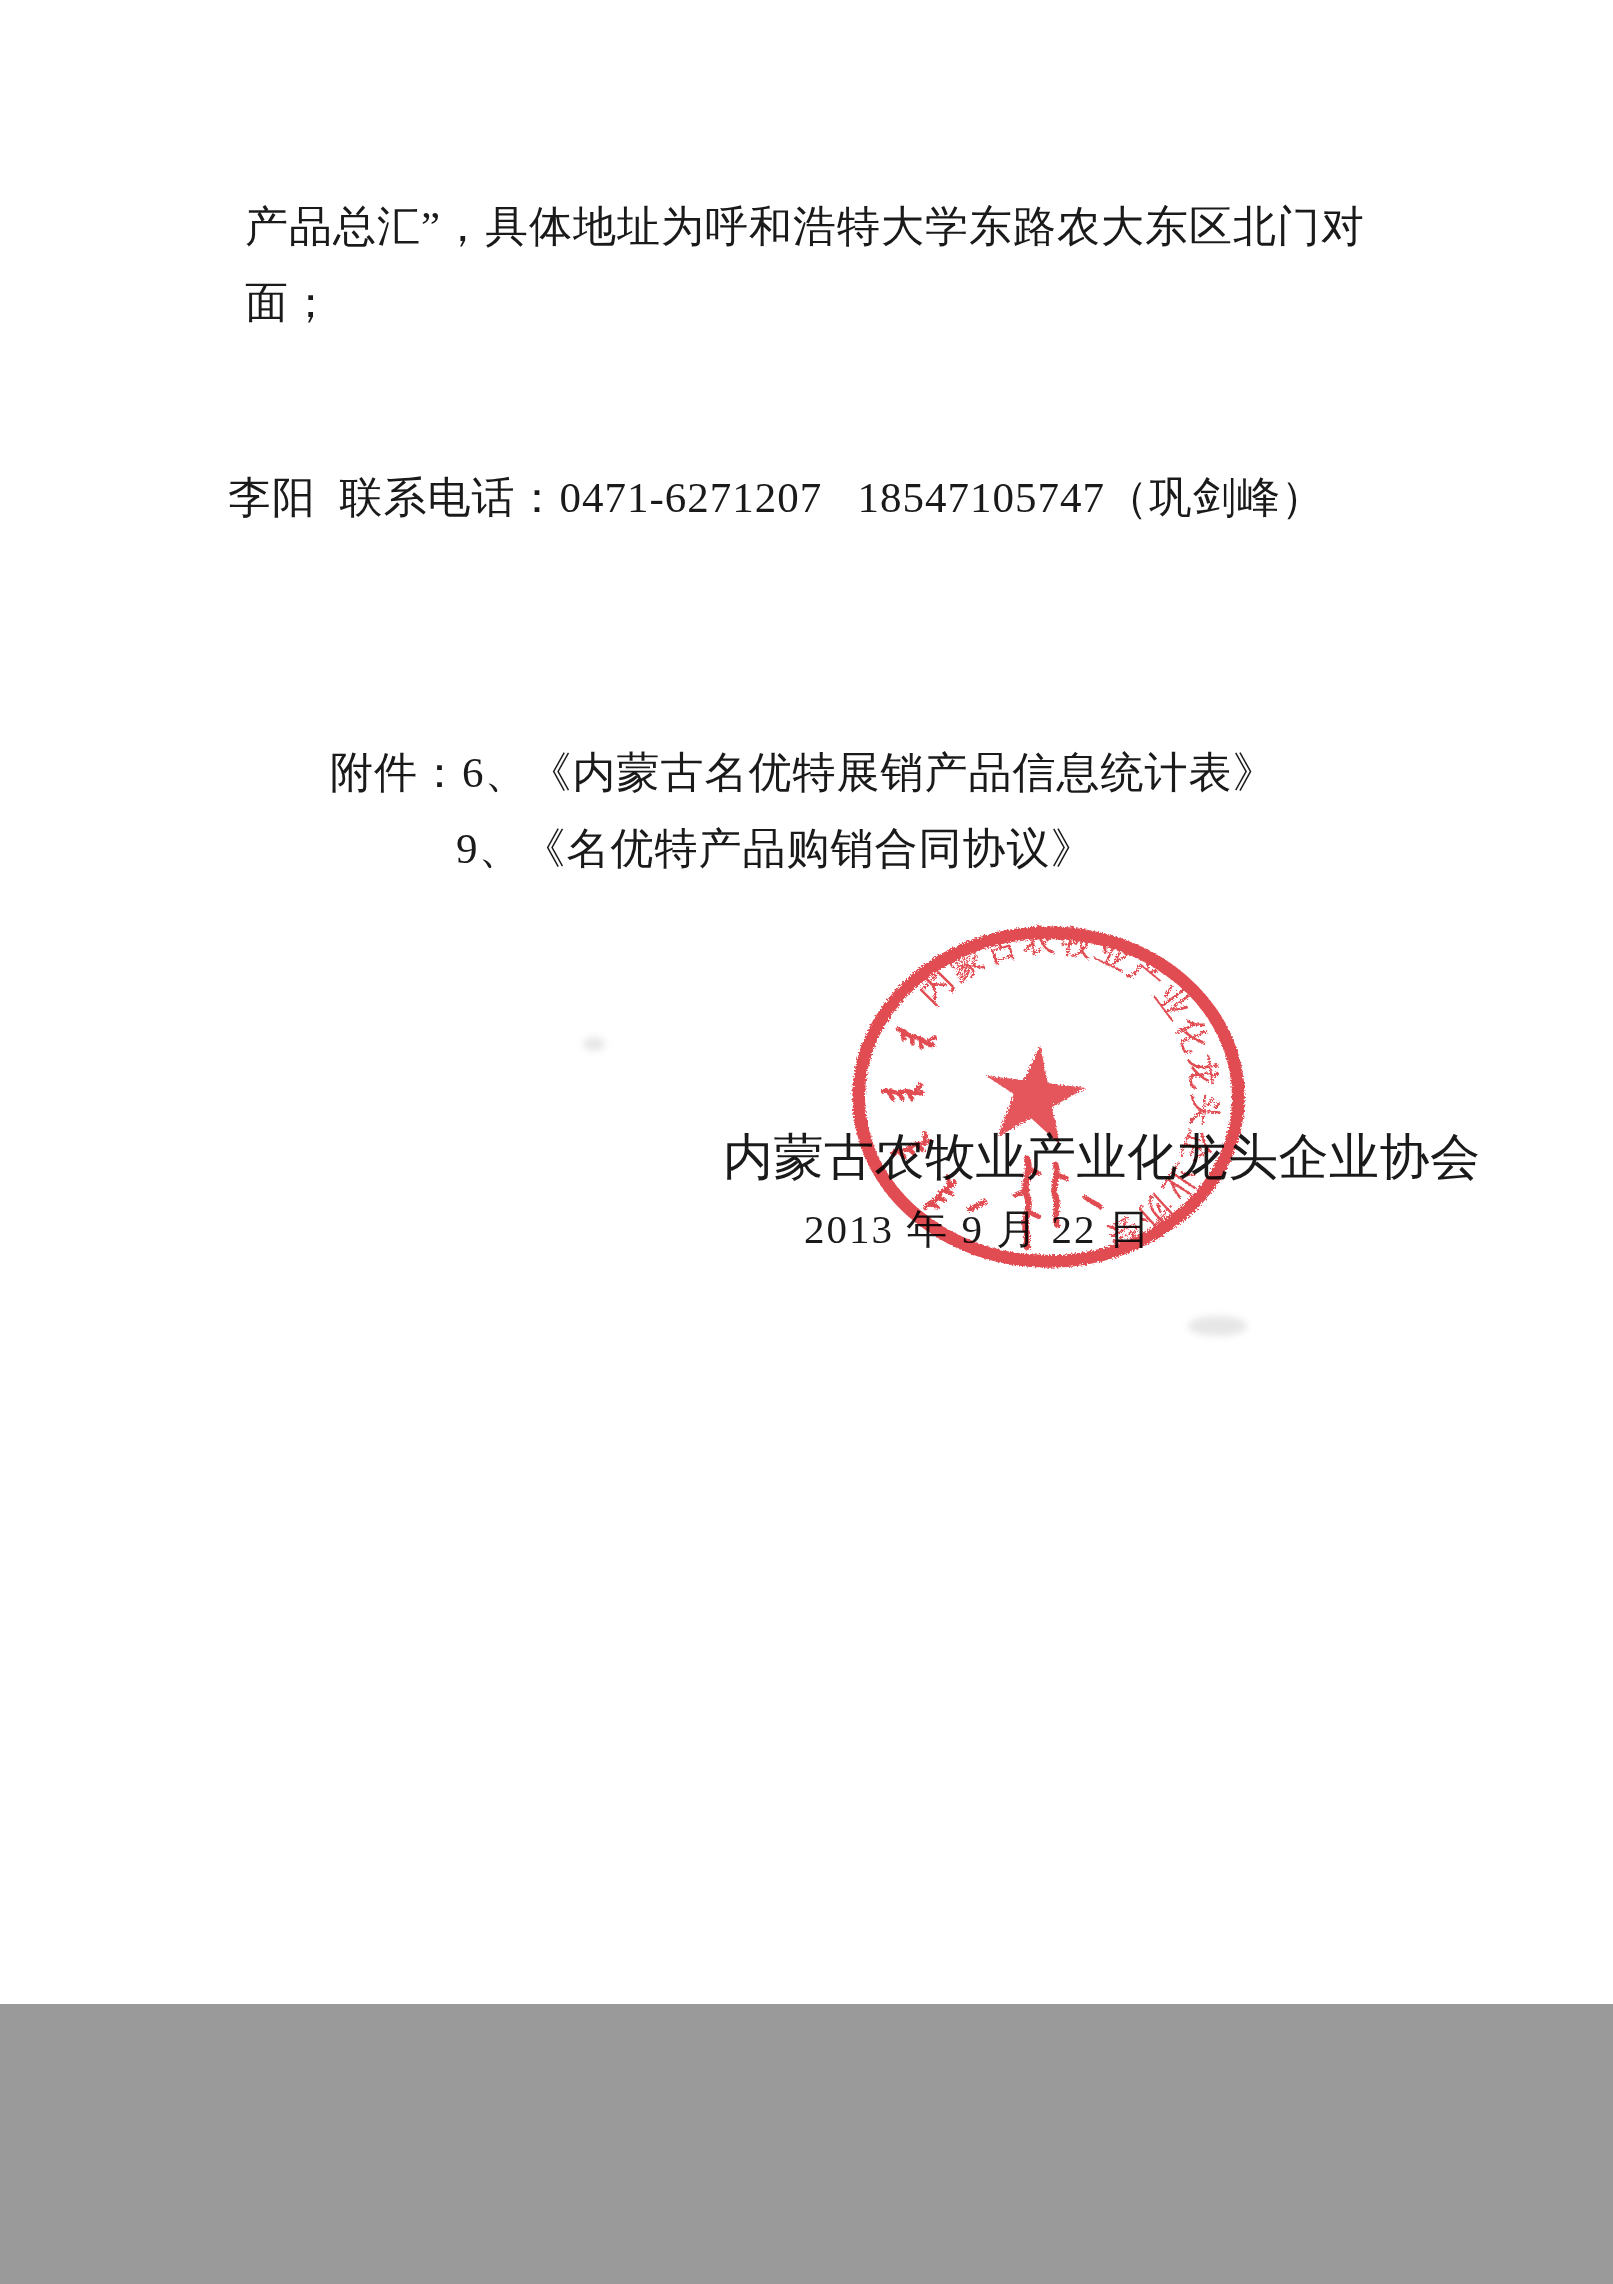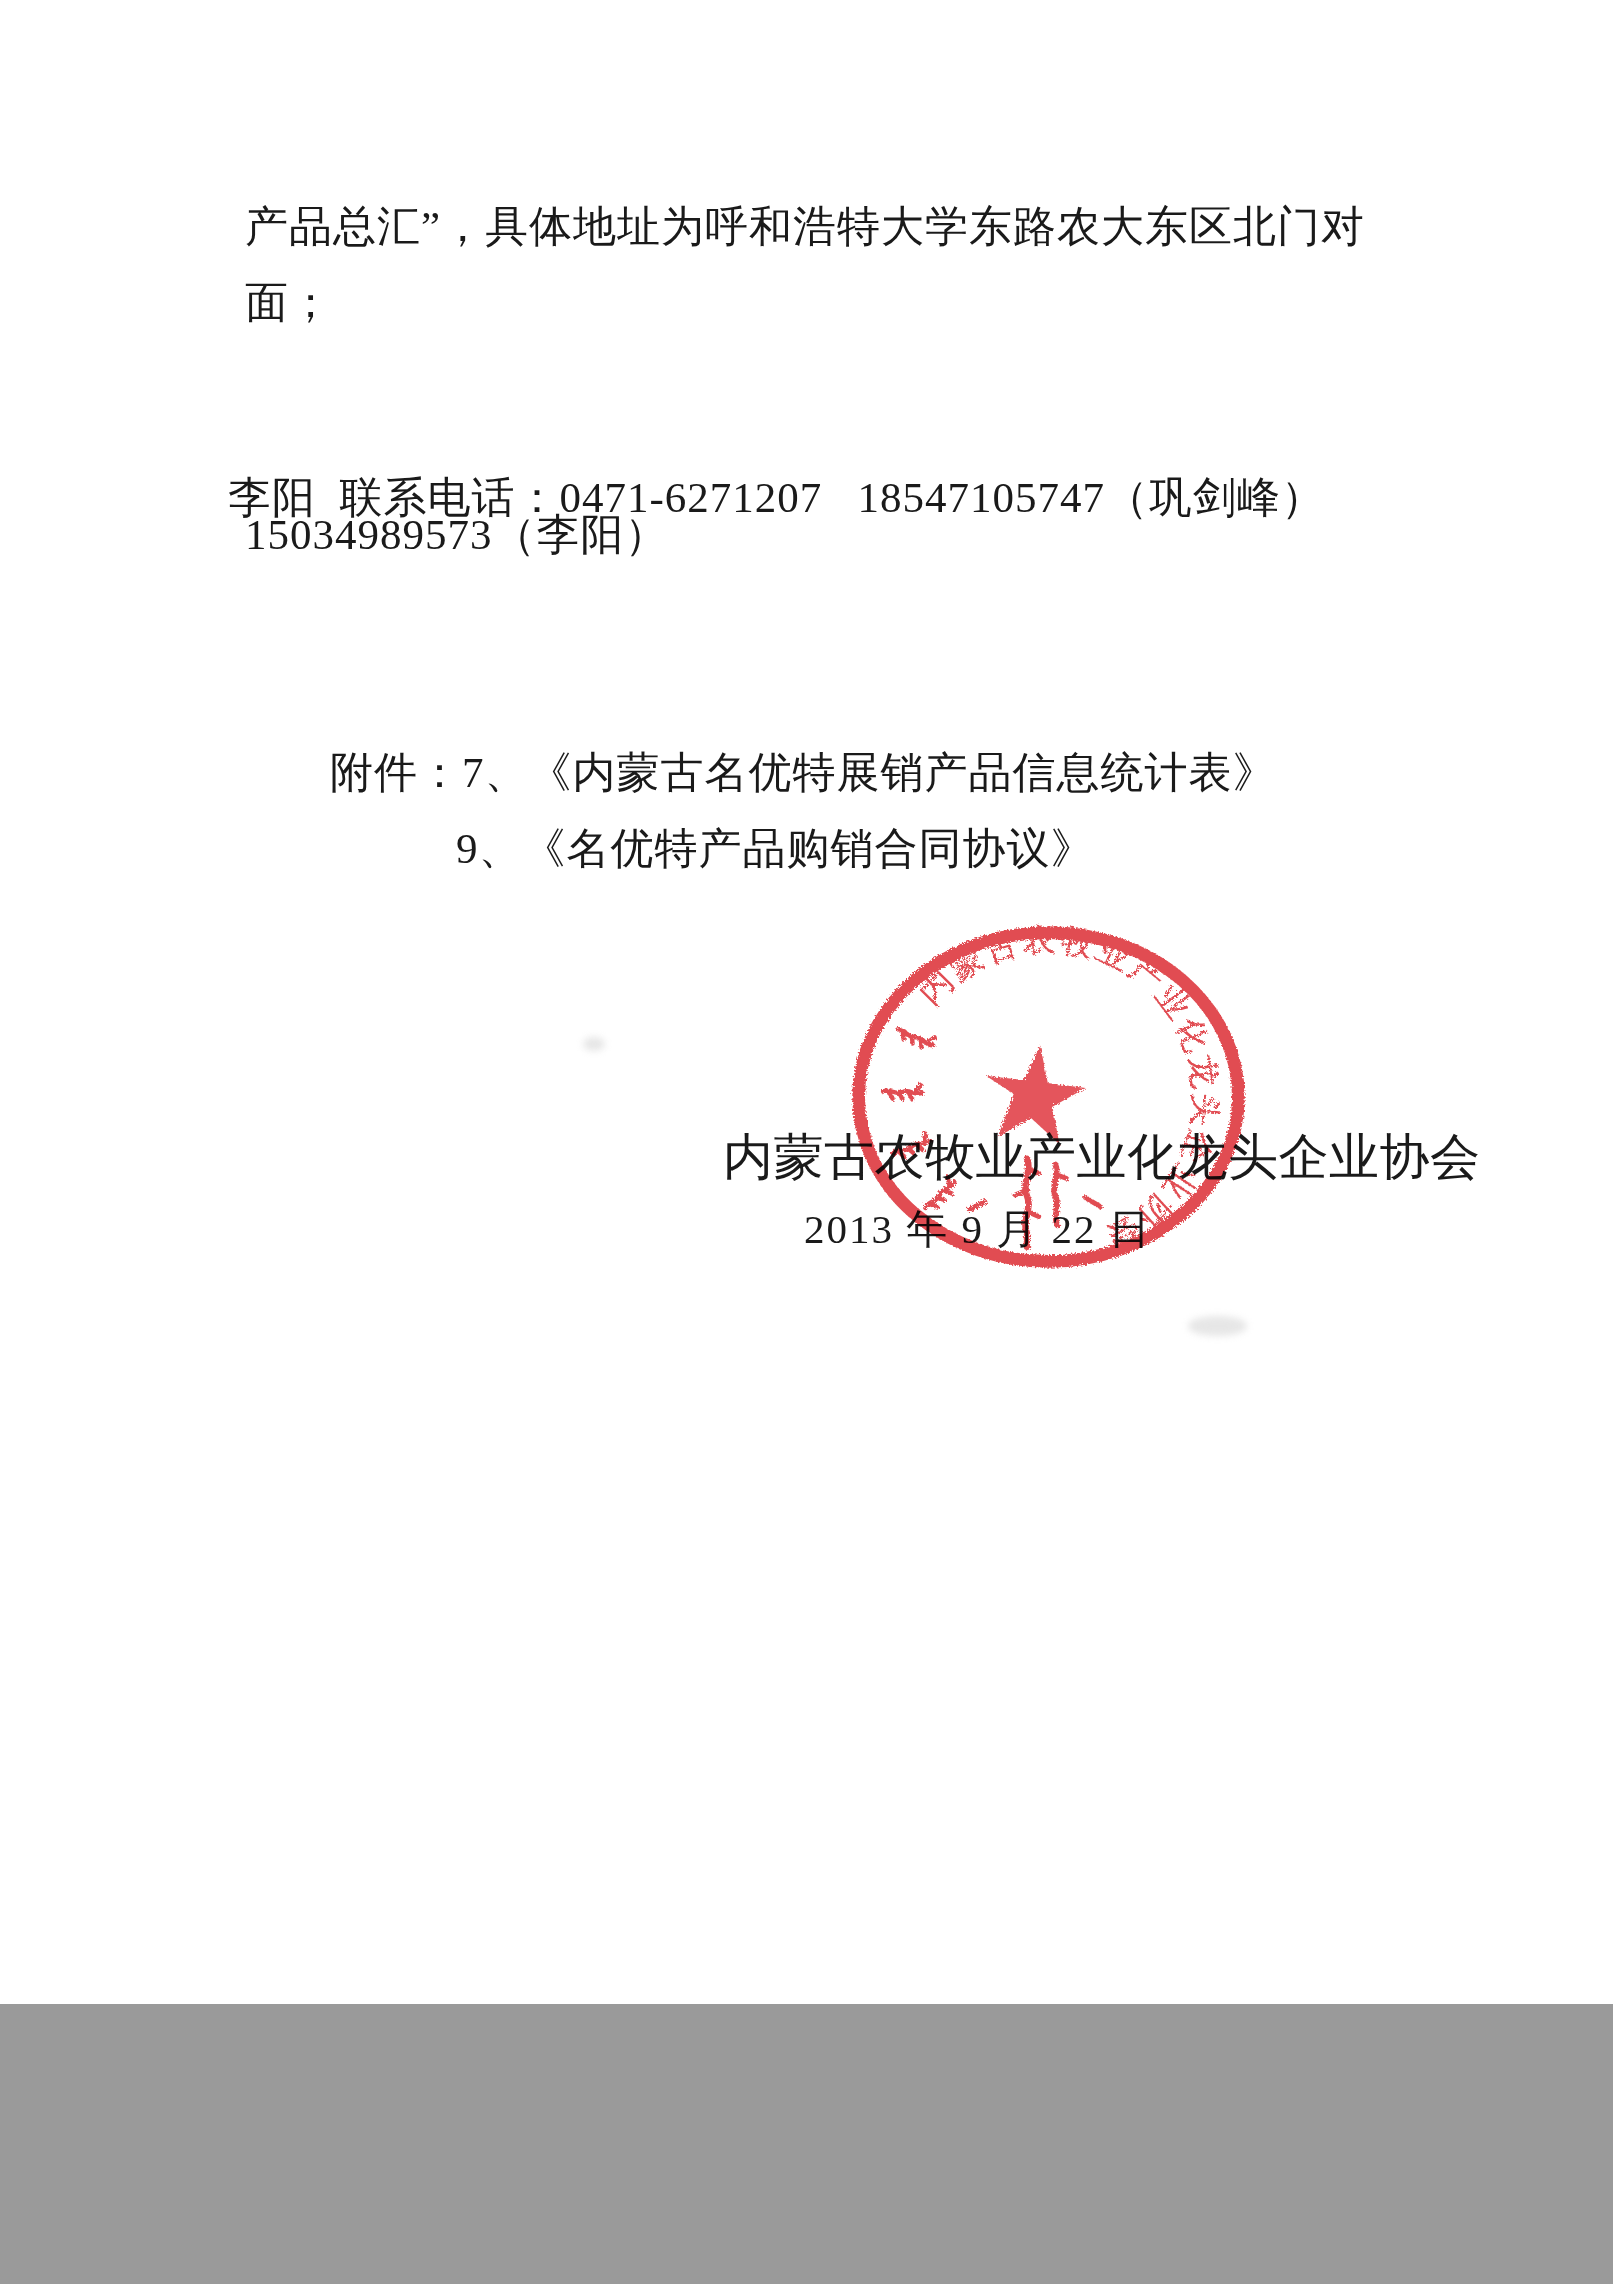--- a/index.html
+++ b/index.html
@@ -40,7 +40,6 @@
   <div class="tline body-line" style="left:245px;top:199px;">产品总汇”，具体地址为呼和浩特大学东路农大东区北门对</div>
   <div class="tline body-line" style="left:245px;top:275px;">面；</div>
   <div class="tline body-line" style="left:228px;top:430px;margin-top:40px;">李阳  联系电话：0471-6271207   18547105747（巩剑峰）</div>
-  <div class="tline body-line" style="left:245px;top:507px;">15034989573（李阳）</div>
 
   <div class="tline attach-line" style="left:330px;top:745px;">附件：7、《内蒙古名优特展销产品信息统计表》</div>
   <div class="tline attach-line" style="left:456px;top:821px;">9、《名优特产品购销合同协议》</div>

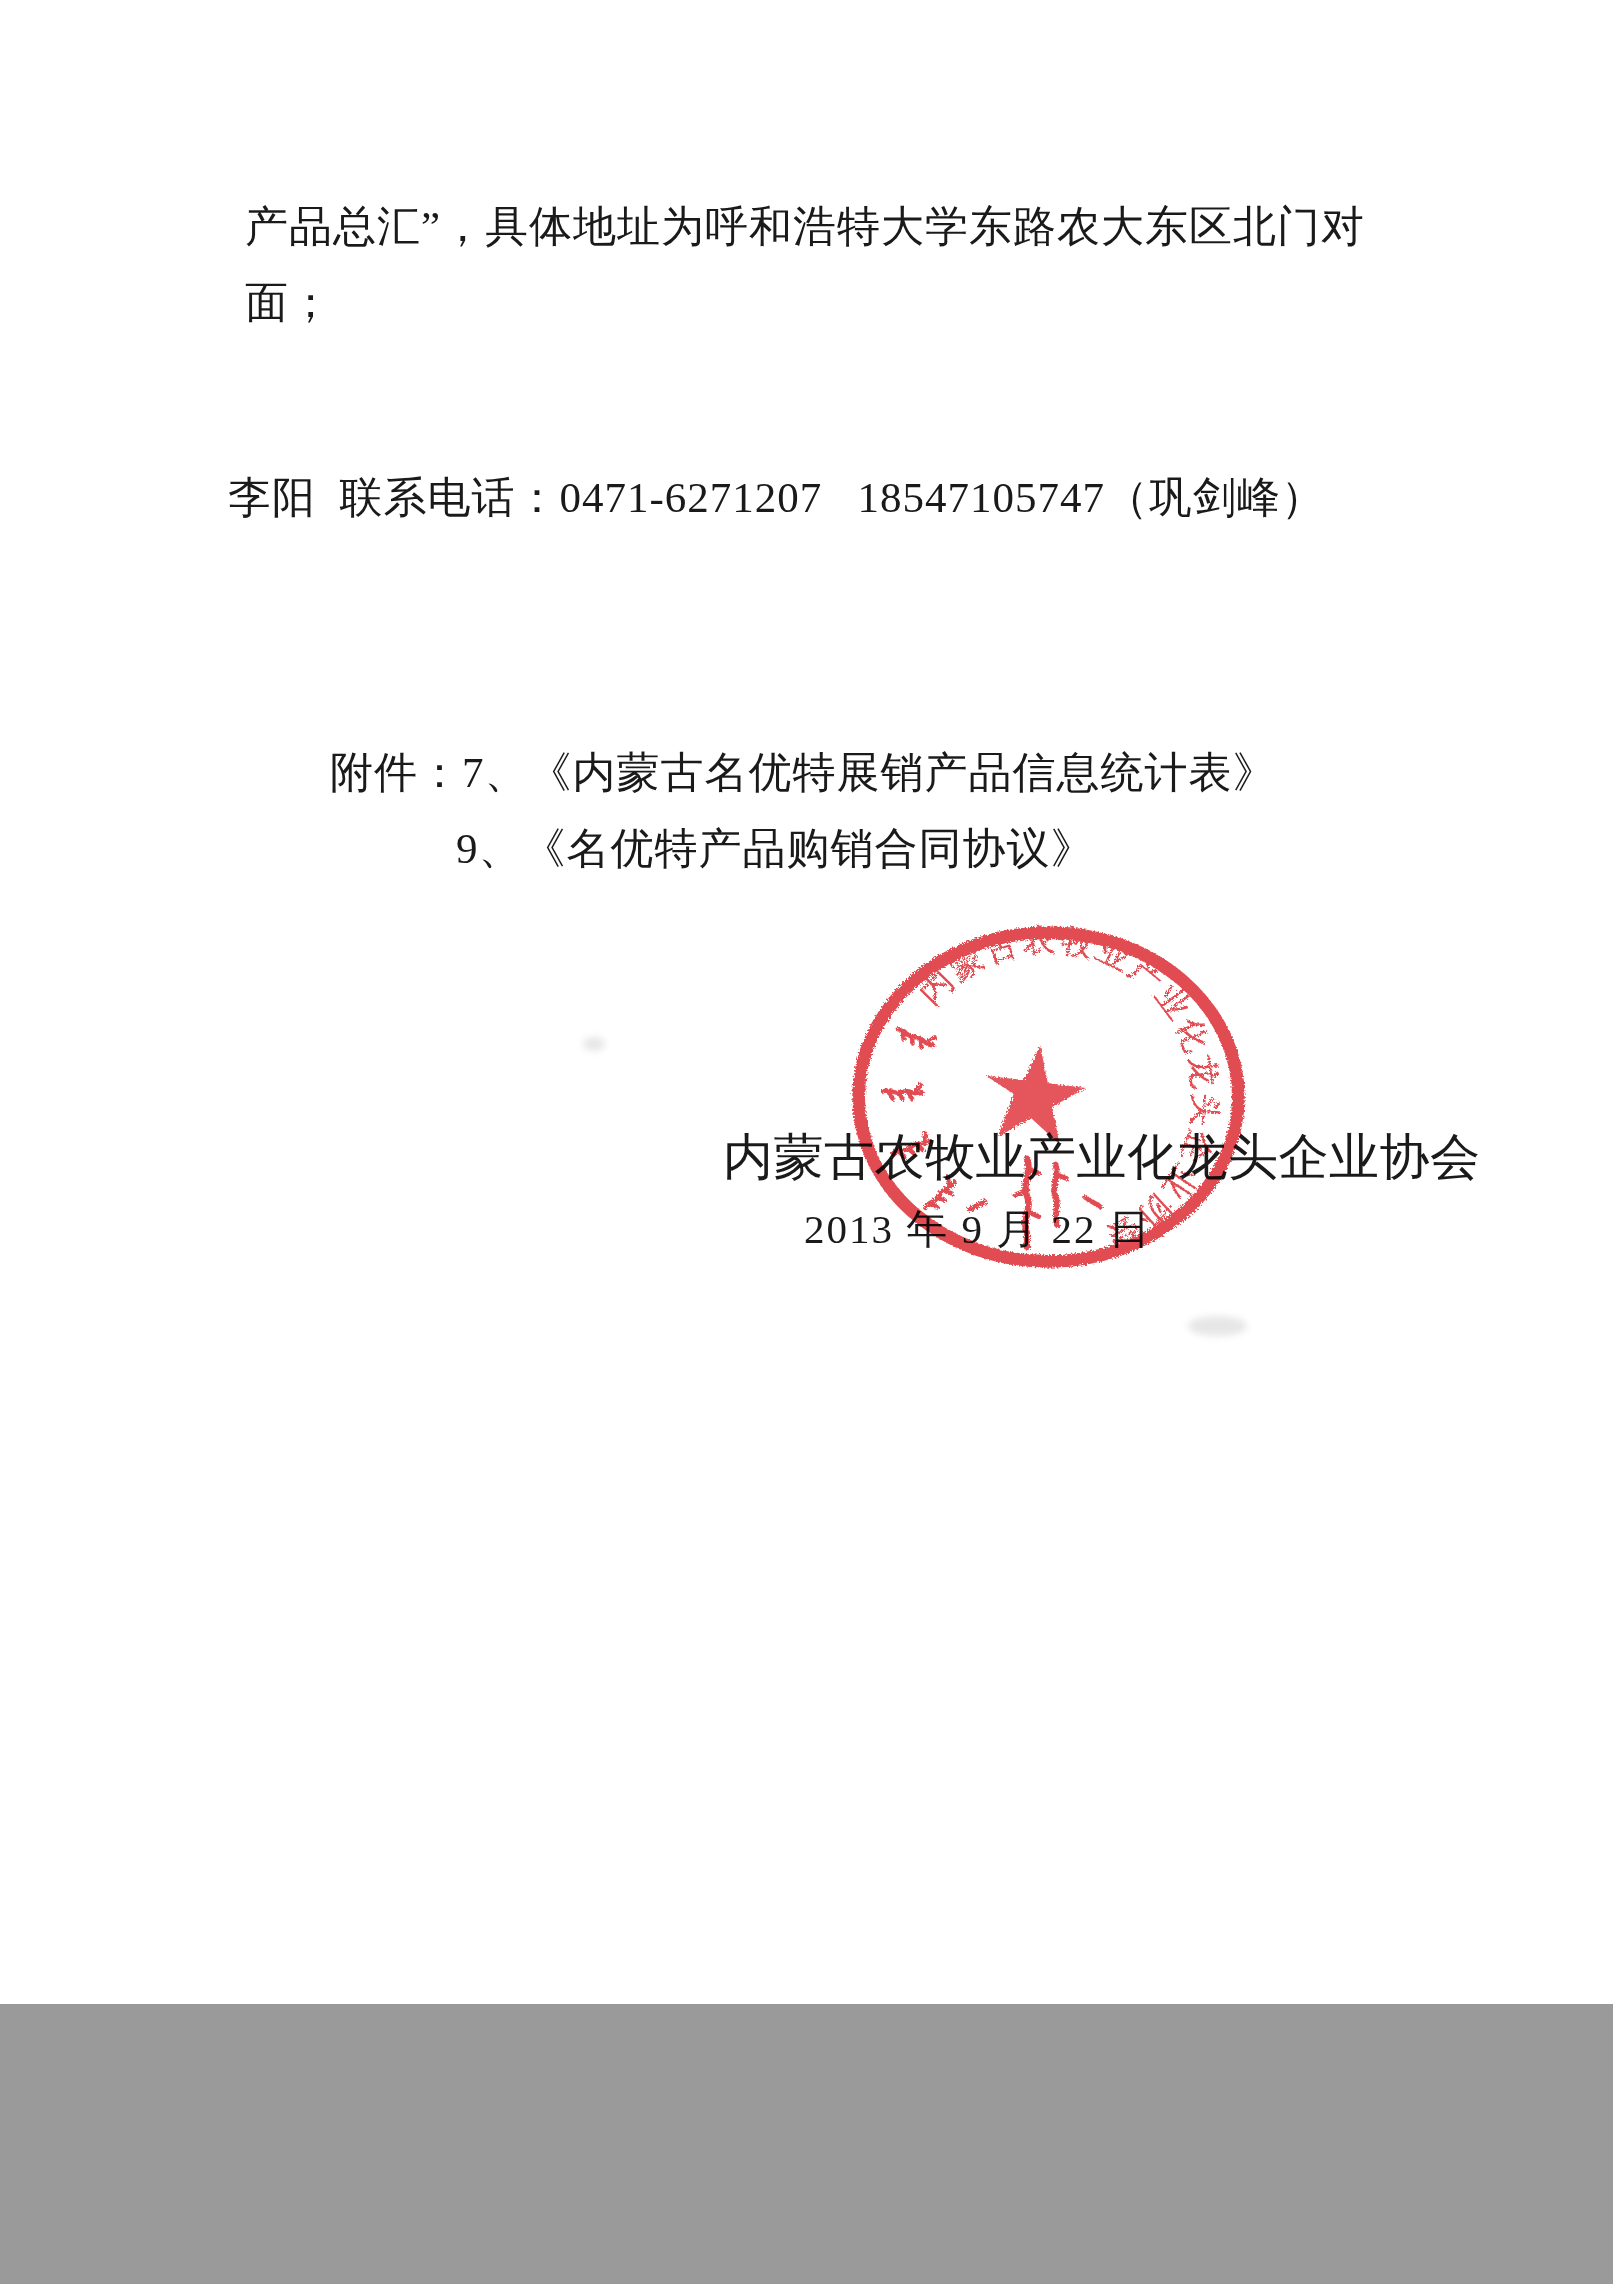--- a/index.html
+++ b/index.html
@@ -41,7 +41,7 @@
   <div class="tline body-line" style="left:245px;top:275px;">面；</div>
   <div class="tline body-line" style="left:228px;top:430px;margin-top:40px;">李阳  联系电话：0471-6271207   18547105747（巩剑峰）</div>
 
-  <div class="tline attach-line" style="left:330px;top:745px;">附件：7、《内蒙古名优特展销产品信息统计表》</div>
+  <div class="tline attach-line" style="left:330px;top:745px;">附件：6、《内蒙古名优特展销产品信息统计表》</div>
   <div class="tline attach-line" style="left:456px;top:821px;">9、《名优特产品购销合同协议》</div>
 
   <div class="tline sig-org" style="left:723px;top:1131px;">内蒙古农牧业产业化龙头企业协会</div>

